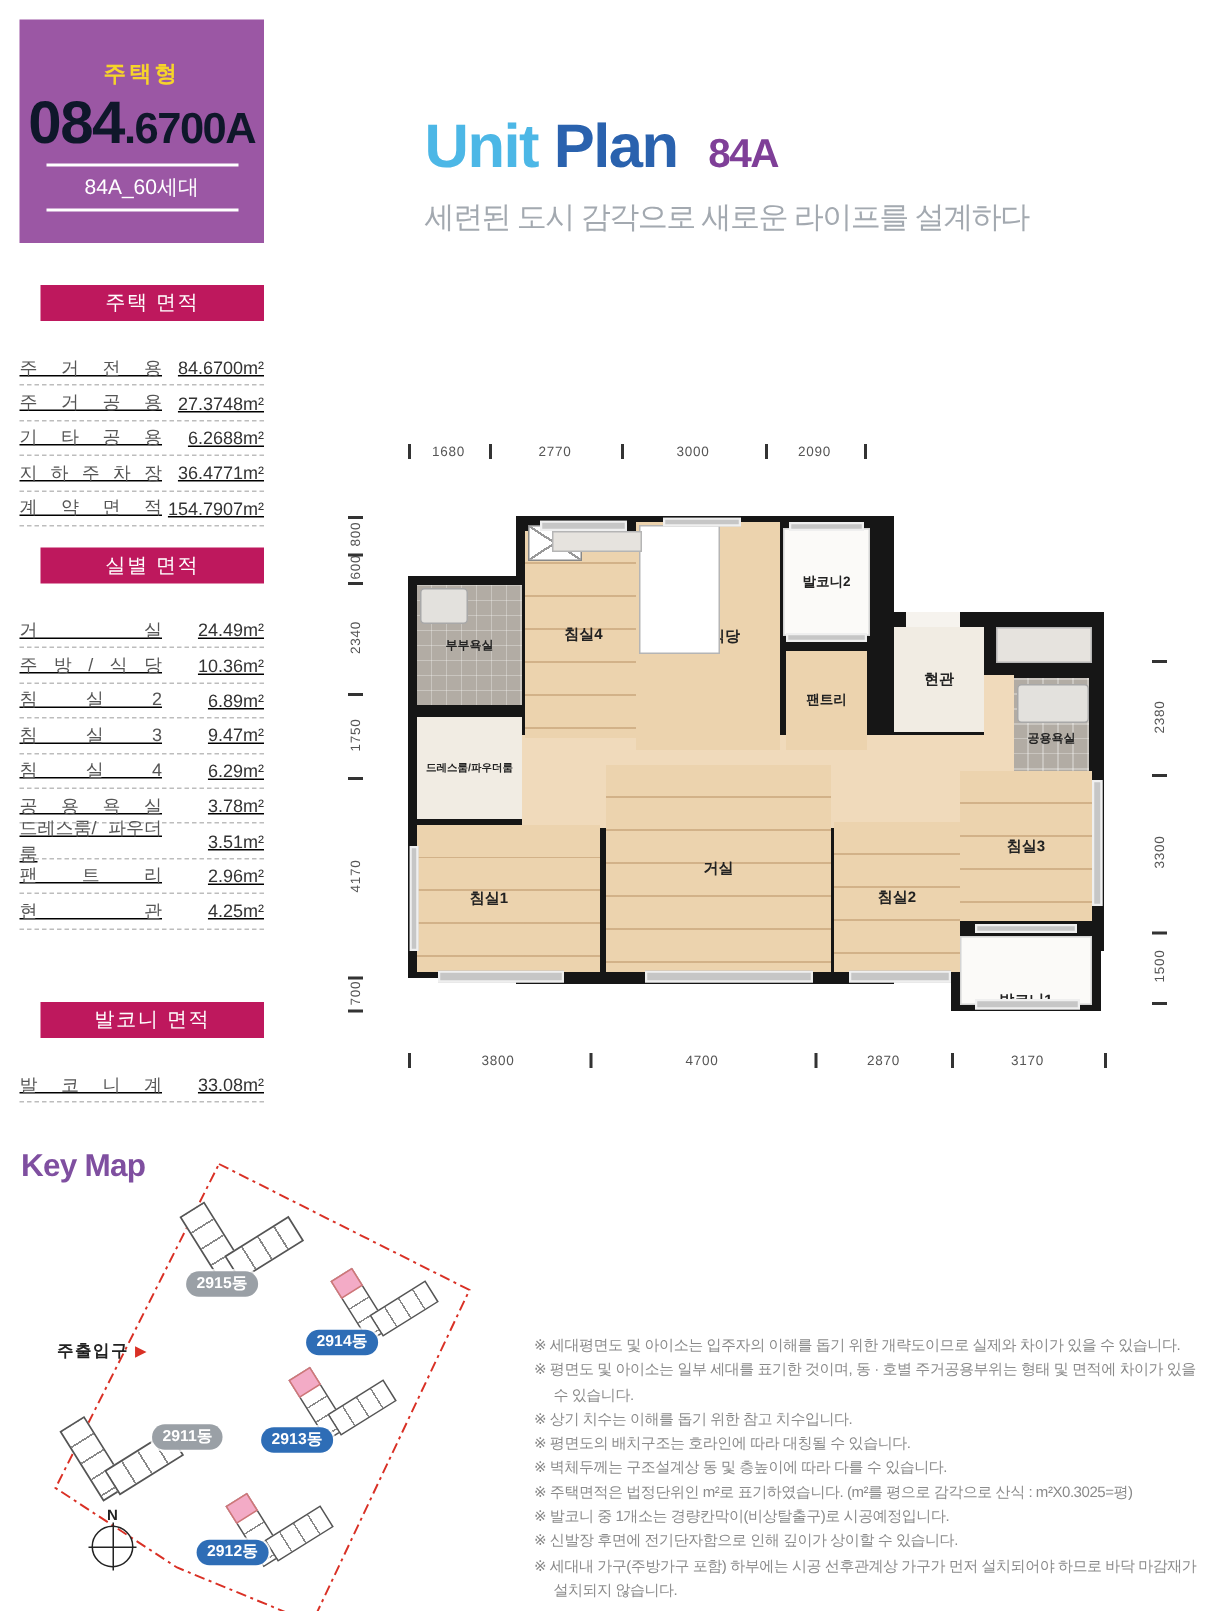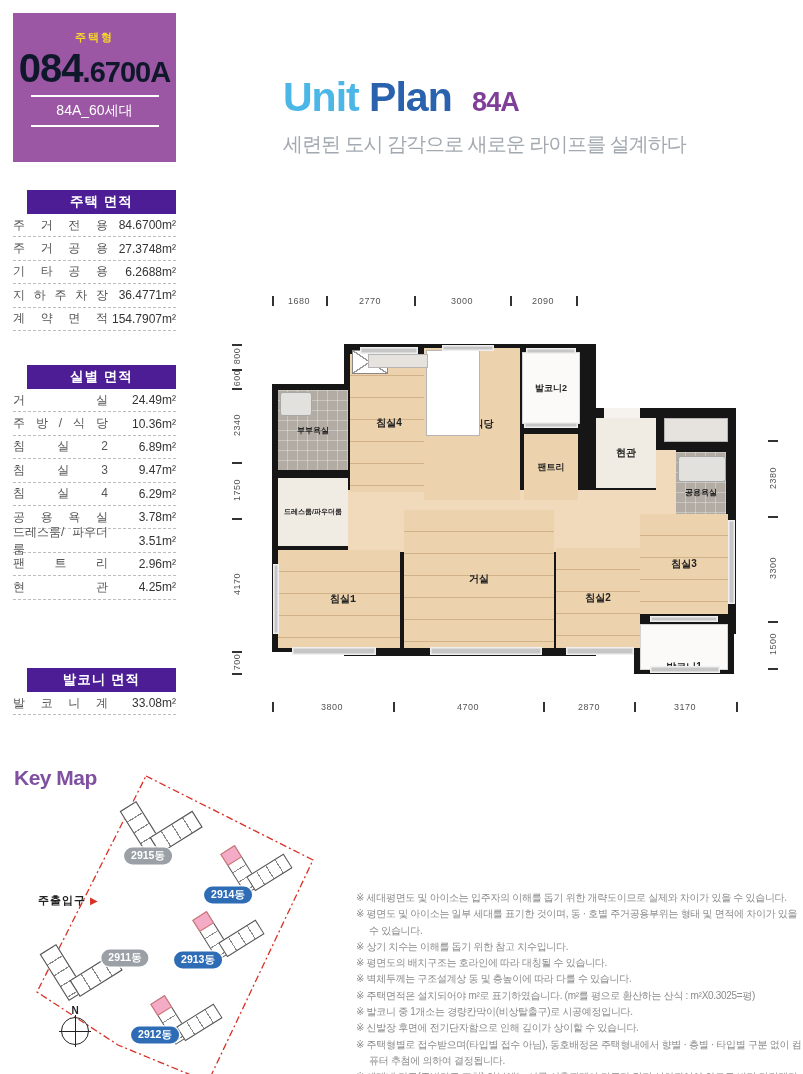--- a/index.html
+++ b/index.html
@@ -8,7 +8,7 @@
   .abs{position:absolute;}
   
   .badge{left:13px;top:13px;width:163px;height:149px;background:#9b57a4;text-align:center;}
-  .badge-type{margin-top:17px;color:#f6d42a;font-size:11px;font-weight:bold;letter-spacing:2px;}
+  .badge-type{margin-top:27px;color:#f6d42a;font-size:15px;font-weight:bold;letter-spacing:2px;}
   .badge-code{margin-top:2px;color:#0f172a;font-weight:bold;line-height:1.05;}
   .badge-code .big{font-size:40px;letter-spacing:-1px;}
   .badge-code .small{font-size:29px;letter-spacing:-1px;}

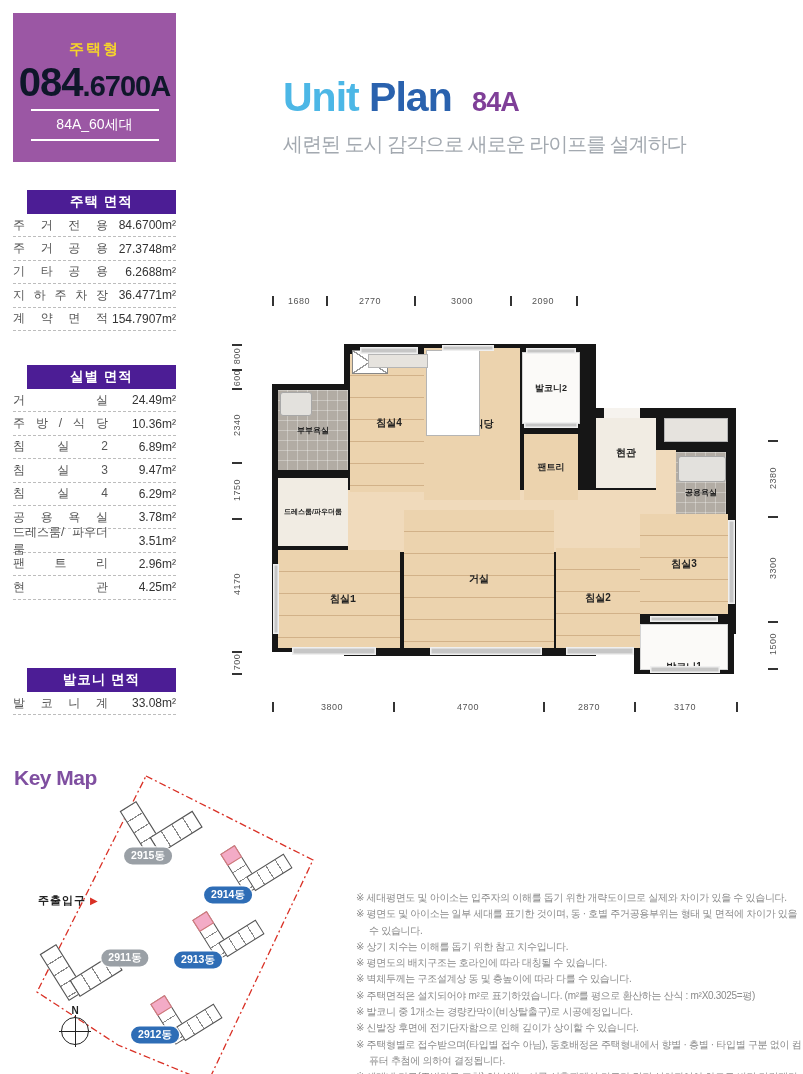--- a/index.html
+++ b/index.html
@@ -23,8 +23,8 @@
   .subtitle{left:283px;top:131px;font-size:20px;color:#a3a9b0;letter-spacing:-1px;}
   
   .area-table{left:13px;width:163px;}
-  .at-header{margin-left:14px;height:24px;line-height:24px;background:#4c1d95;color:#fff;
-             text-align:center;font-size:13.5px;font-weight:bold;letter-spacing:1px;}
+  .at-header{margin-left:14px;height:24px;line-height:24px;background:#be185d;color:#fff;
+             text-align:center;font-size:13.5px;font-weight:normal;letter-spacing:1px;}
   .at-body{margin-top:0;}
   .at-row{display:flex;justify-content:space-between;align-items:center;height:22.4px;
           border-bottom:1px dashed #bdbdbd;font-size:12px;}

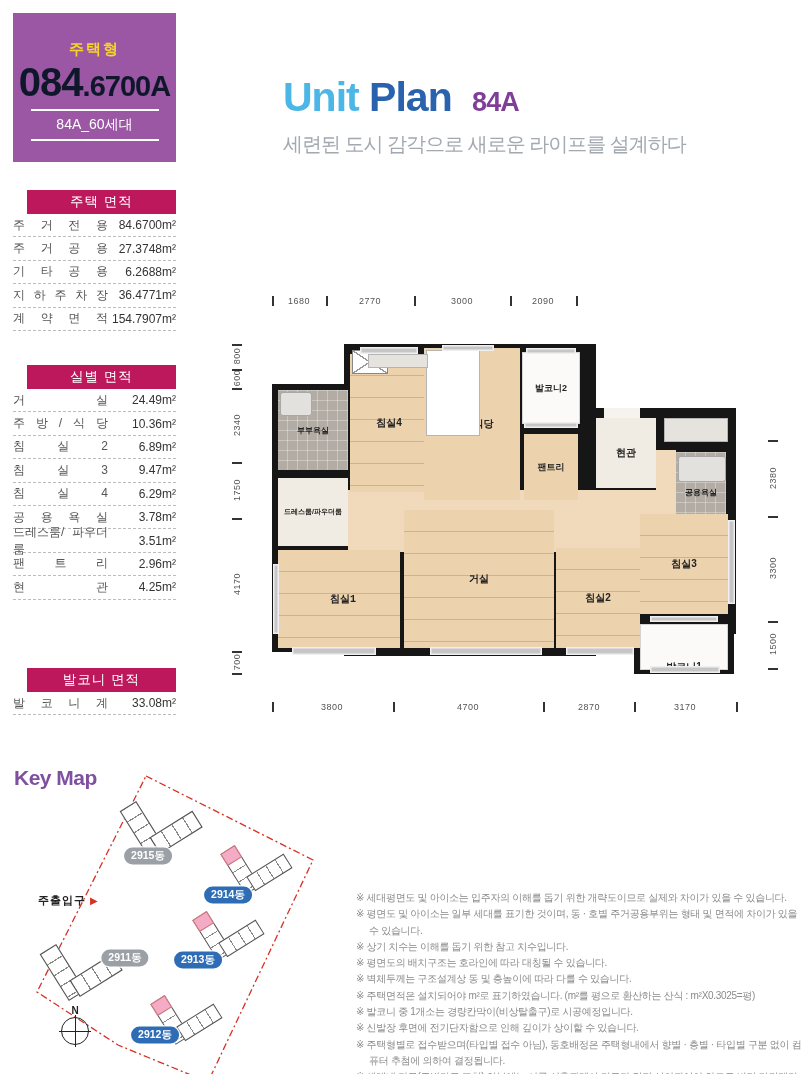--- a/index.html
+++ b/index.html
@@ -25,7 +25,7 @@
   .area-table{left:13px;width:163px;}
   .at-header{margin-left:14px;height:24px;line-height:24px;background:#be185d;color:#fff;
              text-align:center;font-size:13.5px;font-weight:normal;letter-spacing:1px;}
-  .at-body{margin-top:0;}
+  .at-body{margin-top:20px;text-decoration:underline;}
   .at-row{display:flex;justify-content:space-between;align-items:center;height:22.4px;
           border-bottom:1px dashed #bdbdbd;font-size:12px;}
   .at-label{color:#555;width:95px;text-align:justify;text-align-last:justify;}

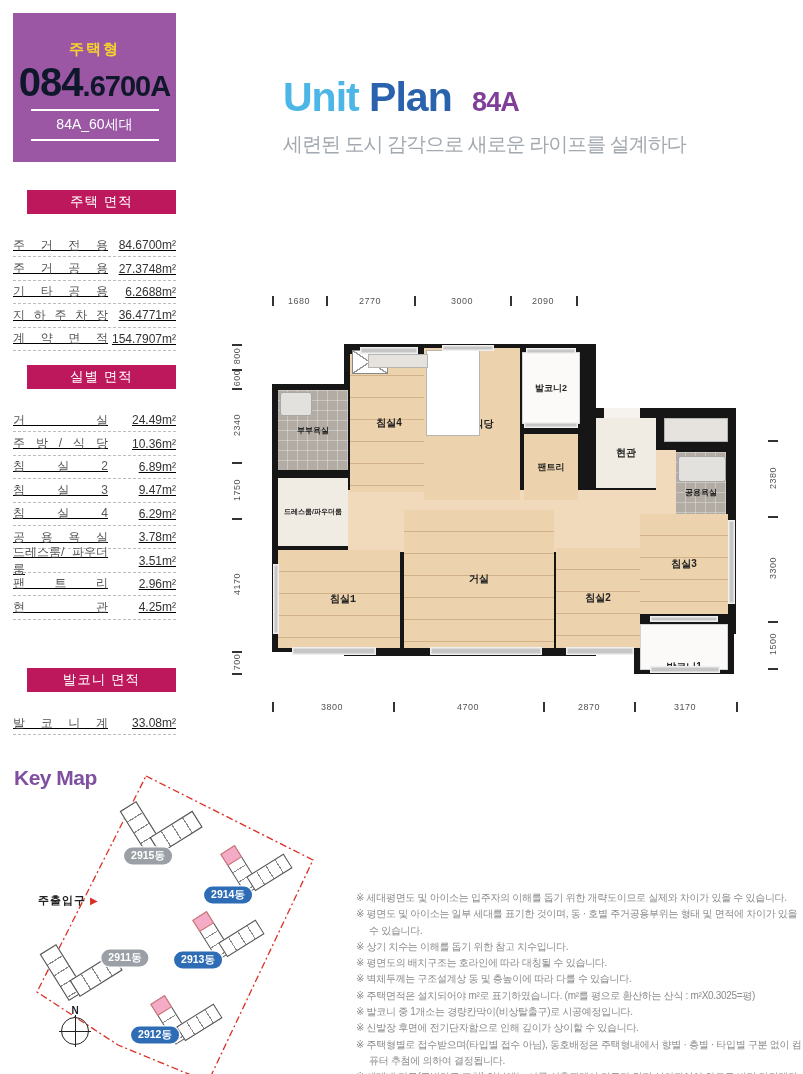--- a/index.html
+++ b/index.html
@@ -210,7 +210,7 @@
     <div class="room light" style="left: 6px; top: 134px; width: 70px; height: 68px;"></div>
     <div class="room-label" style="left: 41px; top: 168px; font-size: 7px;">드레스룸/파우더룸</div>
     <div class="room wood planks" style="left: 6px; top: 206px; width: 122px; height: 98px;"></div>
-    <div class="room-label" style="left: 71px; top: 255px; font-size: 10px; font-family: Liberation Mono, monospace;">침실1</div>
+    <div class="room-label" style="left: 54px; top: 255px; font-size: 10px;">침실1</div>
     <div class="room wood planks" style="left: 132px; top: 166px; width: 150px; height: 138px;"></div>
     <div class="room-label" style="left: 207px; top: 235px; font-size: 10px;">거실</div>
     <div class="room wood planks" style="left: 284px; top: 204px; width: 84px; height: 100px;"></div>

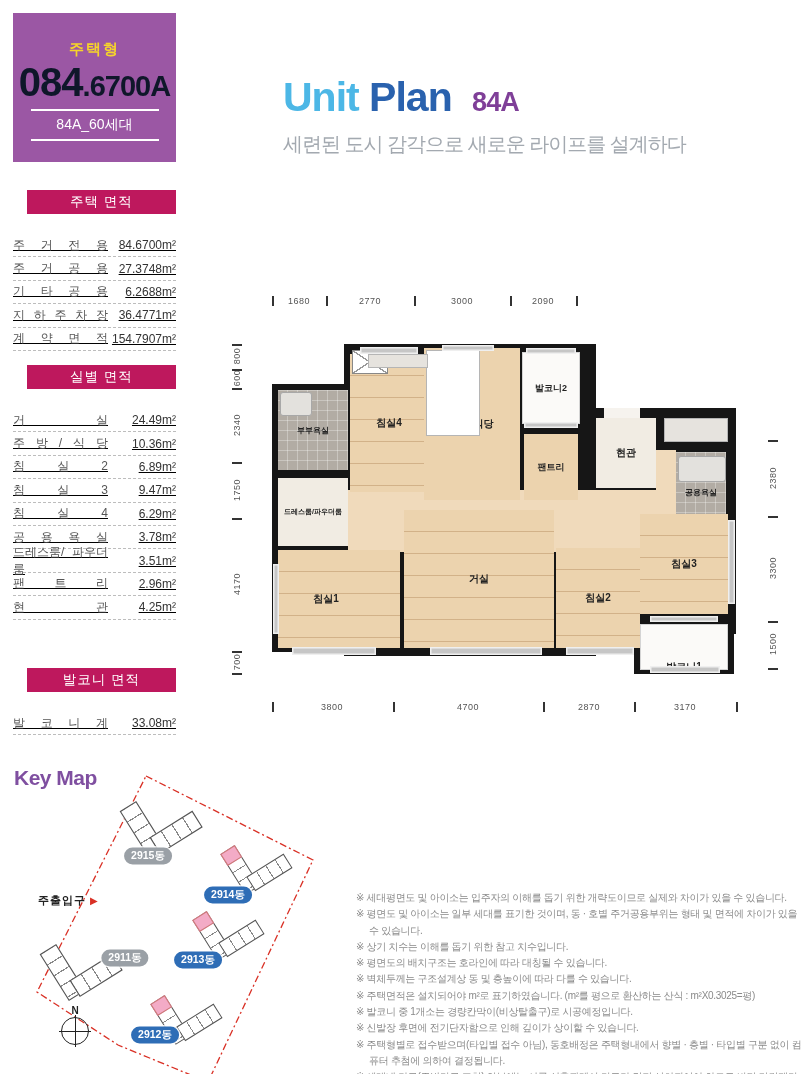--- a/index.html
+++ b/index.html
@@ -334,7 +334,7 @@
     <div class="note">※ 상기 치수는 이해를 돕기 위한 참고 치수입니다.</div>
     <div class="note">※ 평면도의 배치구조는 호라인에 따라 대칭될 수 있습니다.</div>
     <div class="note">※ 벽체두께는 구조설계상 동 및 층높이에 따라 다를 수 있습니다.</div>
-    <div class="note">※ 주택면적은 설치되어야 m²로 표기하였습니다. (m²를 평으로 환산하는 산식 : m²X0.3025=평)</div>
+    <div class="note">※ 주택면적은 법정단위인 m²로 표기하였습니다. (m²를 평으로 감각으로 산식 : m²X0.3025=평)</div>
     <div class="note">※ 발코니 중 1개소는 경량칸막이(비상탈출구)로 시공예정입니다.</div>
     <div class="note">※ 신발장 후면에 전기단자함으로 인해 깊이가 상이할 수 있습니다.</div>
     <div class="note">※ 주택형별로 접수받으며(타입별 접수 아님), 동호배정은 주택형내에서 향별 · 층별 · 타입별 구분 없이 컴퓨터 추첨에 의하여 결정됩니다.</div>

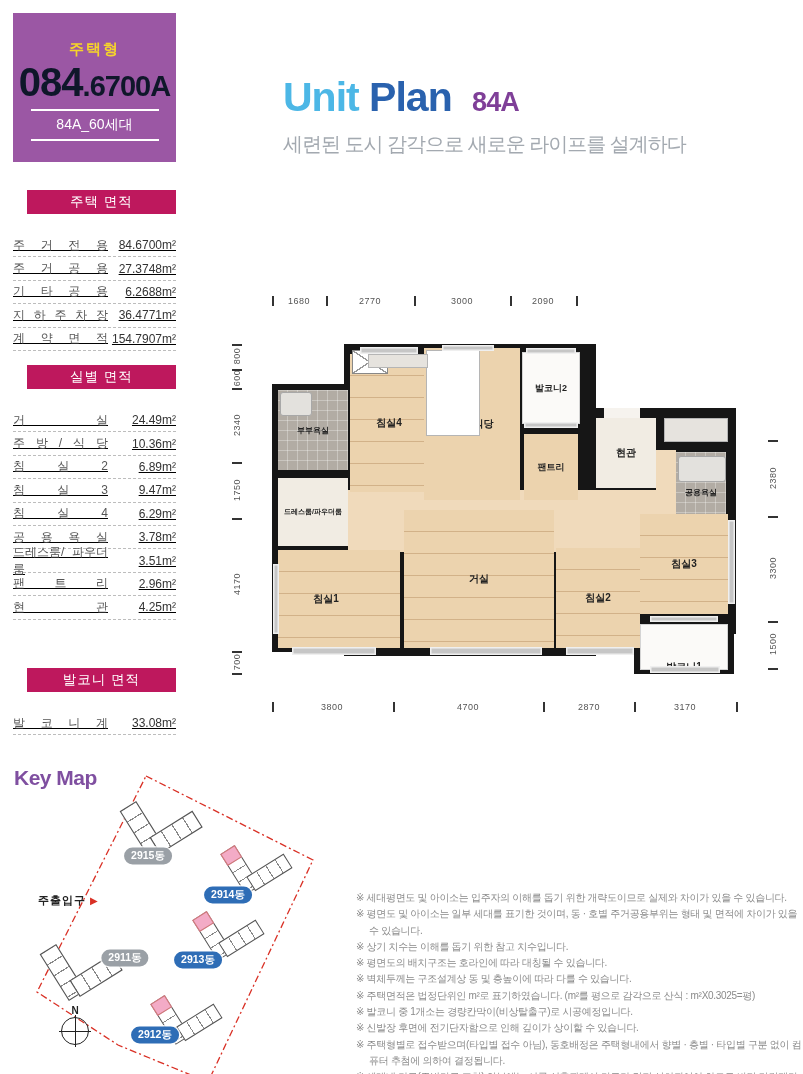--- a/index.html
+++ b/index.html
@@ -337,7 +337,6 @@
     <div class="note">※ 주택면적은 법정단위인 m²로 표기하였습니다. (m²를 평으로 감각으로 산식 : m²X0.3025=평)</div>
     <div class="note">※ 발코니 중 1개소는 경량칸막이(비상탈출구)로 시공예정입니다.</div>
     <div class="note">※ 신발장 후면에 전기단자함으로 인해 깊이가 상이할 수 있습니다.</div>
-    <div class="note">※ 주택형별로 접수받으며(타입별 접수 아님), 동호배정은 주택형내에서 향별 · 층별 · 타입별 구분 없이 컴퓨터 추첨에 의하여 결정됩니다.</div>
     <div class="note">※ 세대내 가구(주방가구 포함) 하부에는 시공 선후관계상 가구가 먼저 설치되어야 하므로 바닥 마감재가 설치되지 않습니다.</div>
   </div>
 

